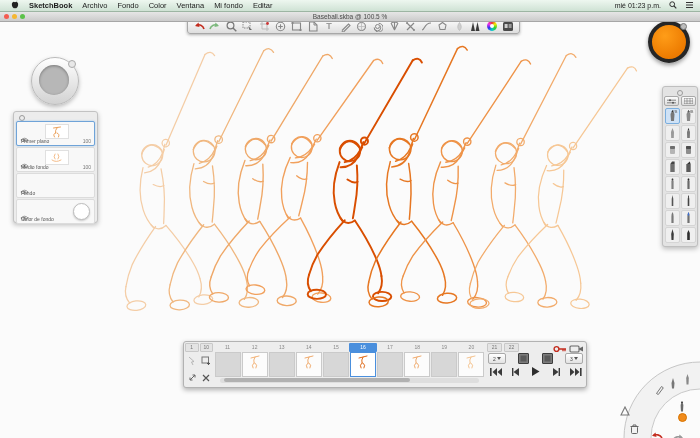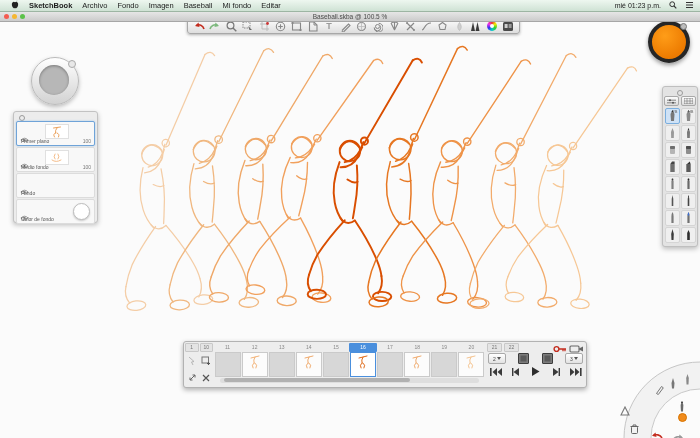--- a/index.html
+++ b/index.html
@@ -136,7 +136,7 @@
     <span class="mitem app">SketchBook</span>
     <span class="mitem">Archivo</span>
     <span class="mitem">Fondo</span>
-    <span class="mitem">Imagen</span>
+    <span class="mitem">Color</span>
     <span class="mitem">Baseball</span>
     <span class="mitem">Mi fondo</span>
     <span class="mitem">Editar</span>

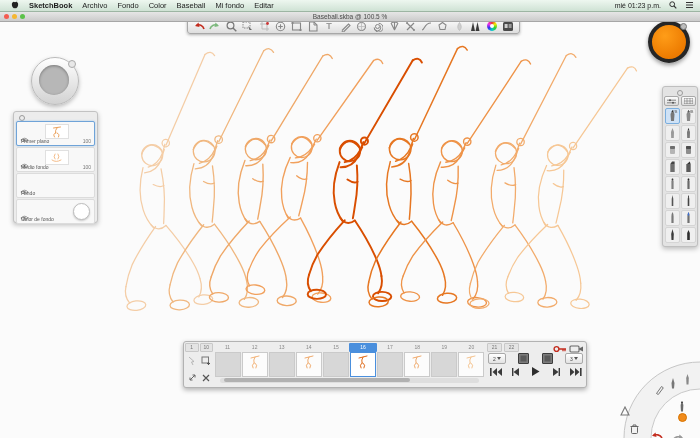--- a/index.html
+++ b/index.html
@@ -137,7 +137,7 @@
     <span class="mitem">Archivo</span>
     <span class="mitem">Fondo</span>
     <span class="mitem">Color</span>
-    <span class="mitem">Baseball</span>
+    <span class="mitem">Ventana</span>
     <span class="mitem">Mi fondo</span>
     <span class="mitem">Editar</span>
     <span class="mright">

